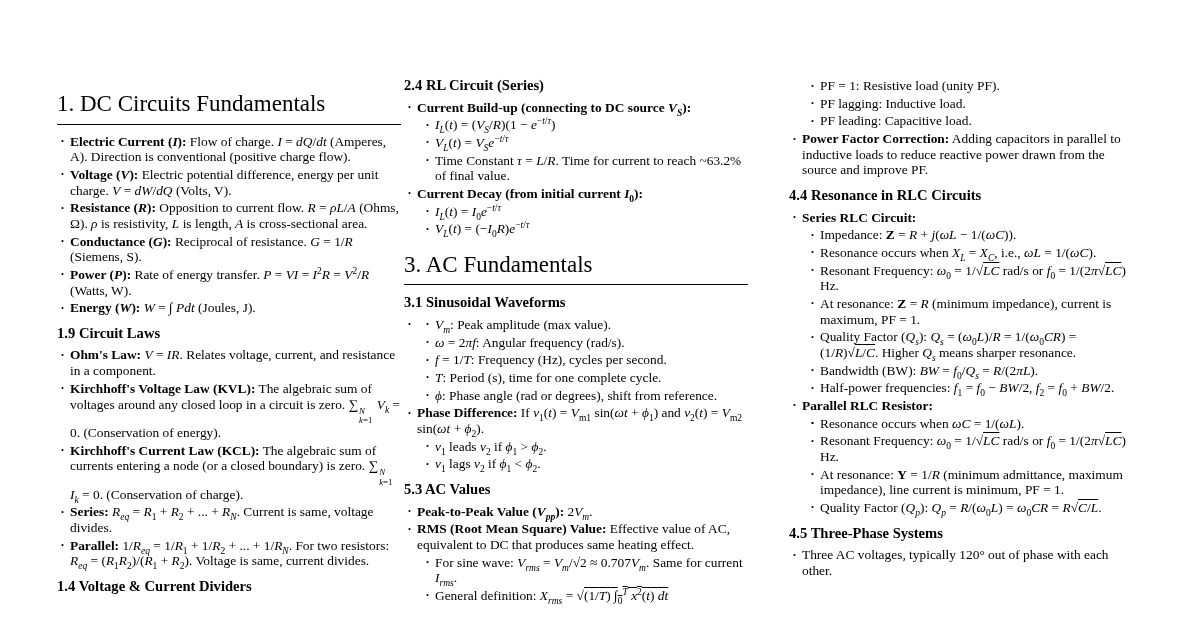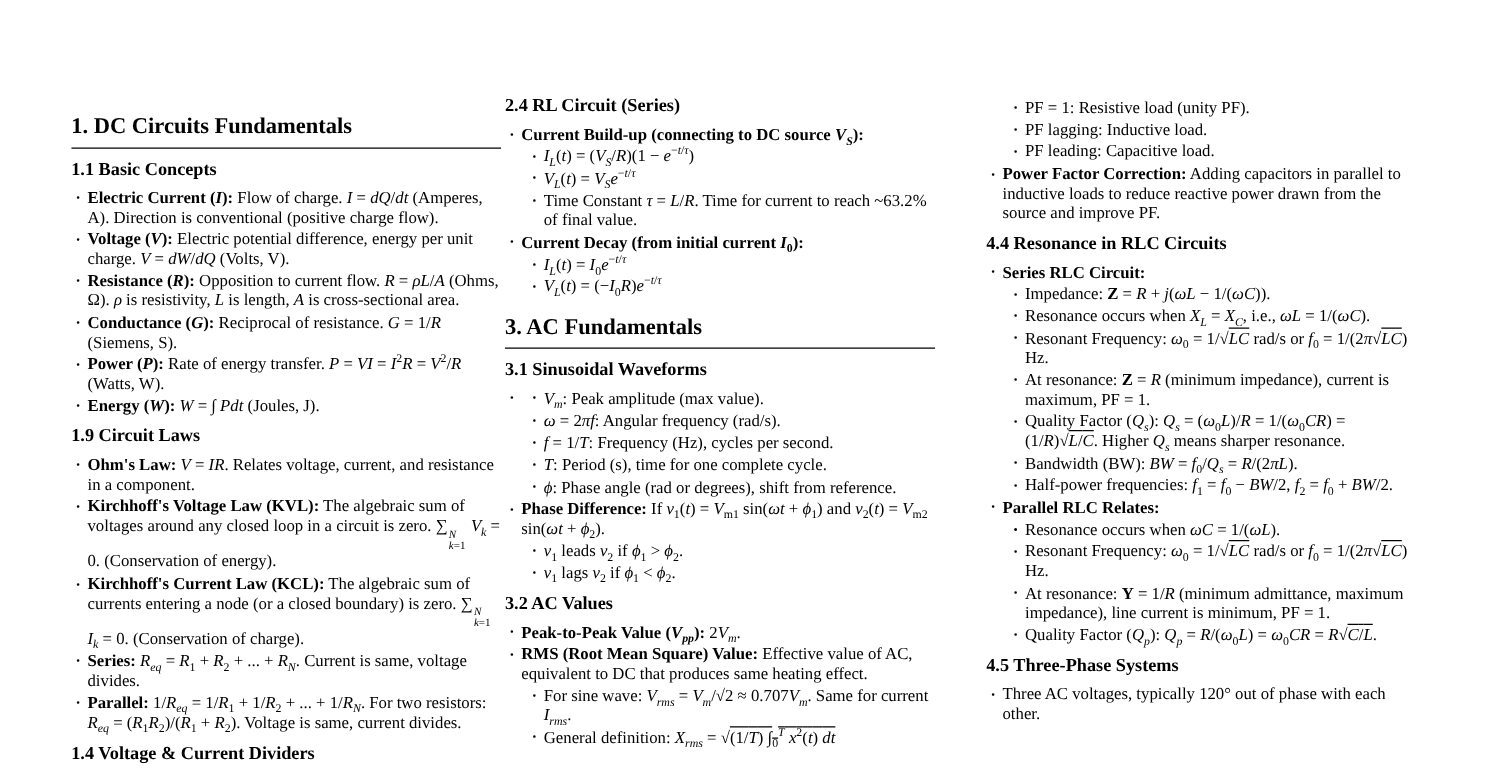--- a/index.html
+++ b/index.html
@@ -13,7 +13,7 @@
   #col-middle{left:404px;}
   #col-right{left:789px;}
 
-  .h1{font-size:18px;font-weight:700;line-height:1.2;
+  .h1{font-size:23px;font-weight:400;line-height:1.2;
       border-bottom:1.7px solid #000;padding-bottom:6px;margin:14px 0 9px 0;}
   .h2{font-size:14.6px;font-weight:700;line-height:1.2;margin:9px 0 5px 0;}
 

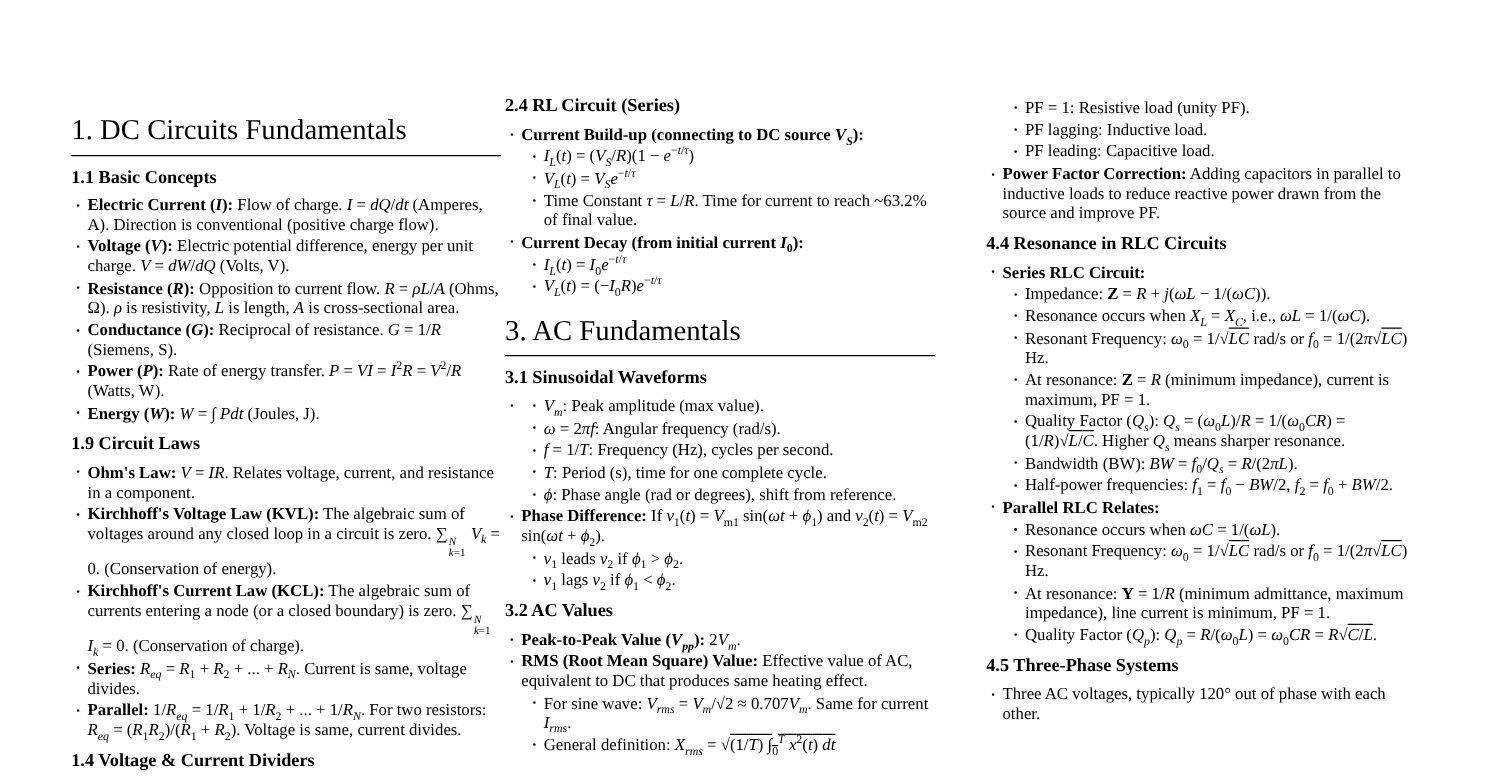--- a/index.html
+++ b/index.html
@@ -38,7 +38,6 @@
 <div class="page">
   <div class="col" id="col-left">
       <div class="h1">1. DC Circuits Fundamentals</div>
-      <div class="h2">1.1 Basic Concepts</div>
       <div class="li"><span class="mk">•</span><span><b>Electric Current (<i>I</i>):</b> Flow of charge. <i>I</i> = <i>dQ</i>/<i>dt</i> (Amperes, A). Direction is conventional (positive charge flow).</span></div>
       <div class="li"><span class="mk">•</span><span><b>Voltage (<i>V</i>):</b> Electric potential difference, energy per unit charge. <i>V</i> = <i>dW</i>/<i>dQ</i> (Volts, V).</span></div>
       <div class="li"><span class="mk">•</span><span><b>Resistance (<i>R</i>):</b> Opposition to current flow. <i>R</i> = <i>ρL</i>/<i>A</i> (Ohms, Ω). <i>ρ</i> is resistivity, <i>L</i> is length, <i>A</i> is cross-sectional area.</span></div>

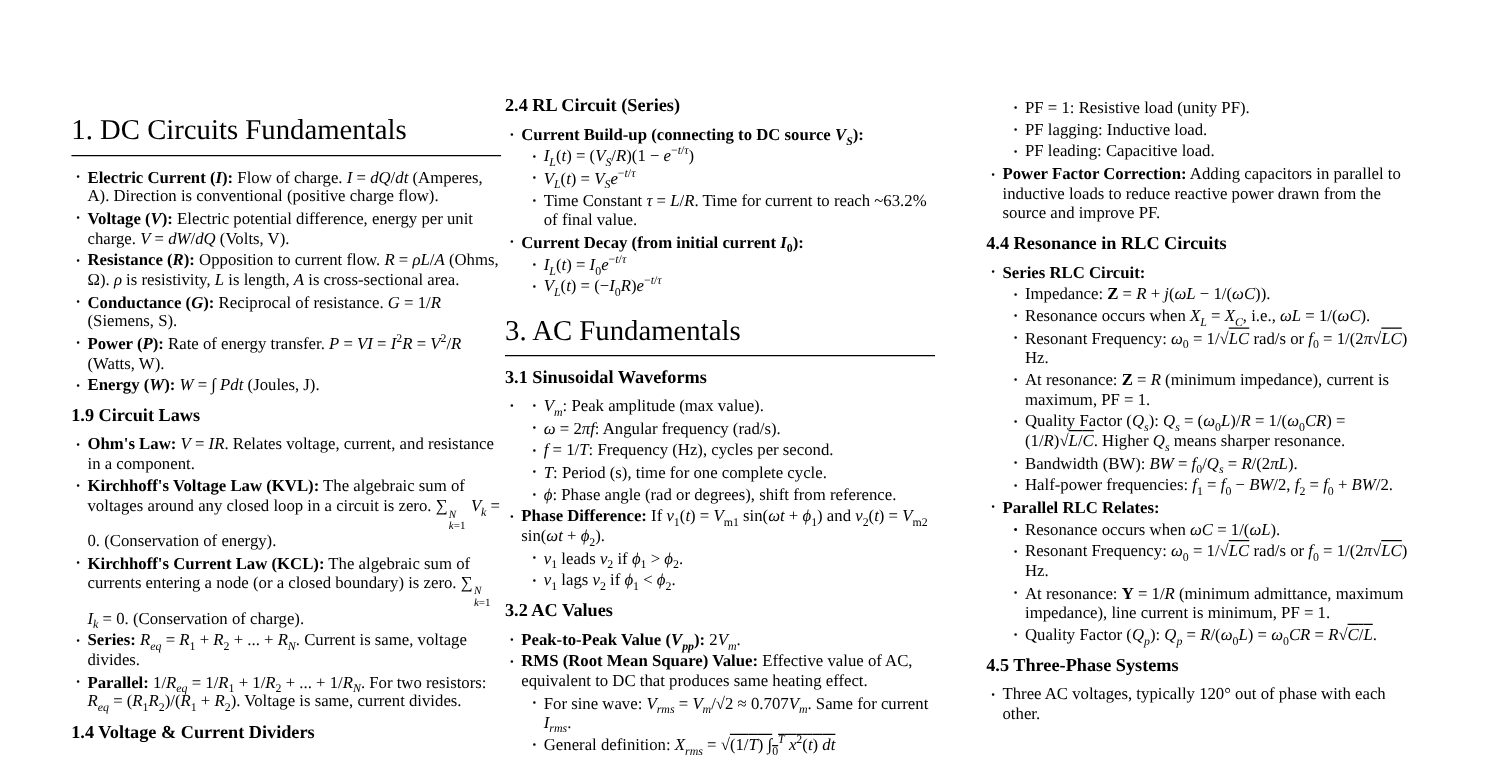--- a/index.html
+++ b/index.html
@@ -98,7 +98,7 @@
       <div class="li lv2"><span class="mk">•</span><span>Quality Factor (<i>Q<sub>s</sub></i>): <i>Q<sub>s</sub></i> = (<i>ω</i><sub>0</sub><i>L</i>)/<i>R</i> = 1/(<i>ω</i><sub>0</sub><i>CR</i>) = (1/<i>R</i>)√<span class="rt"><i>L</i>/<i>C</i></span>. Higher <i>Q<sub>s</sub></i> means sharper resonance.</span></div>
       <div class="li lv2"><span class="mk">•</span><span>Bandwidth (BW): <i>BW</i> = <i>f</i><sub>0</sub>/<i>Q<sub>s</sub></i> = <i>R</i>/(2<i>πL</i>).</span></div>
       <div class="li lv2"><span class="mk">•</span><span>Half-power frequencies: <i>f</i><sub>1</sub> = <i>f</i><sub>0</sub> − <i>BW</i>/2, <i>f</i><sub>2</sub> = <i>f</i><sub>0</sub> + <i>BW</i>/2.</span></div>
-      <div class="li"><span class="mk">•</span><span><b>Parallel RLC Relates:</b></span></div>
+      <div class="li"><span class="mk">•</span><span><b>Parallel RLC Resistor:</b></span></div>
       <div class="li lv2"><span class="mk">•</span></div>
       <div class="li lv2"><span class="mk">•</span><span>Resonance occurs when <i>ωC</i> = 1/(<i>ωL</i>).</span></div>
       <div class="li lv2"><span class="mk">•</span><span>Resonant Frequency: <i>ω</i><sub>0</sub> = 1/√<span class="rt"><i>LC</i></span> rad/s or <i>f</i><sub>0</sub> = 1/(2<i>π</i>√<span class="rt"><i>LC</i></span>) Hz.</span></div>

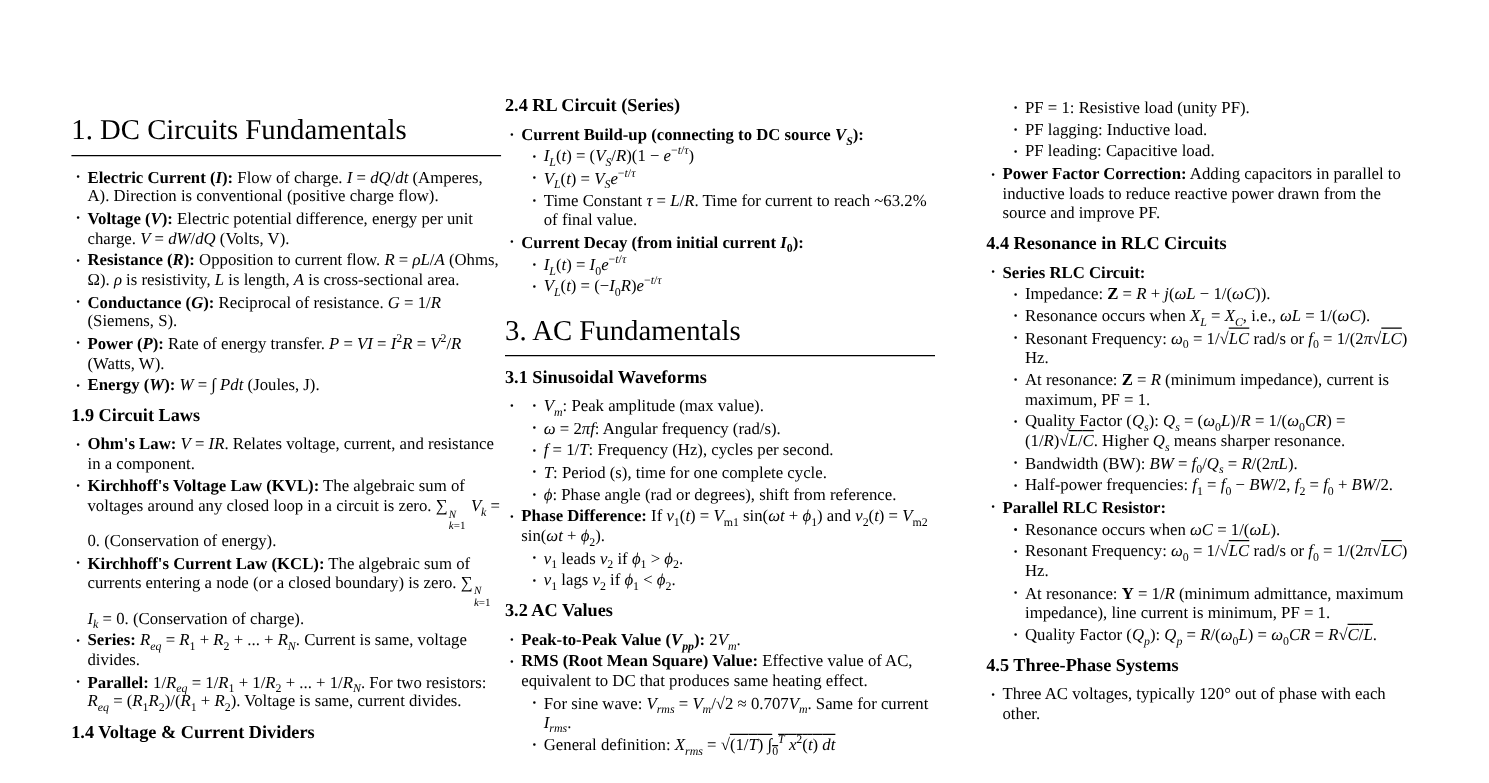--- a/index.html
+++ b/index.html
@@ -78,7 +78,7 @@
       <div class="li"><span class="mk">•</span><span><b>Phase Difference:</b> If <i>v</i><sub>1</sub>(<i>t</i>) = <i>V</i><sub>m1</sub> sin(<i>ωt</i> + <i>ϕ</i><sub>1</sub>) and <i>v</i><sub>2</sub>(<i>t</i>) = <i>V</i><sub>m2</sub> sin(<i>ωt</i> + <i>ϕ</i><sub>2</sub>).</span></div>
       <div class="li lv2"><span class="mk">•</span><span><i>v</i><sub>1</sub> leads <i>v</i><sub>2</sub> if <i>ϕ</i><sub>1</sub> &gt; <i>ϕ</i><sub>2</sub>.</span></div>
       <div class="li lv2"><span class="mk">•</span><span><i>v</i><sub>1</sub> lags <i>v</i><sub>2</sub> if <i>ϕ</i><sub>1</sub> &lt; <i>ϕ</i><sub>2</sub>.</span></div>
-      <div class="h2">3.2 AC Values</div>
+      <div class="h2">5.3 AC Values</div>
       <div class="li"><span class="mk">•</span><span><b>Peak-to-Peak Value (<i>V<sub>pp</sub></i>):</b> 2<i>V<sub>m</sub></i>.</span></div>
       <div class="li"><span class="mk">•</span><span><b>RMS (Root Mean Square) Value:</b> Effective value of AC, equivalent to DC that produces same heating effect.</span></div>
       <div class="li lv2"><span class="mk">•</span><span>For sine wave: <i>V<sub>rms</sub></i> = <i>V<sub>m</sub></i>/√2 ≈ 0.707<i>V<sub>m</sub></i>. Same for current <i>I<sub>rms</sub></i>.</span></div>

